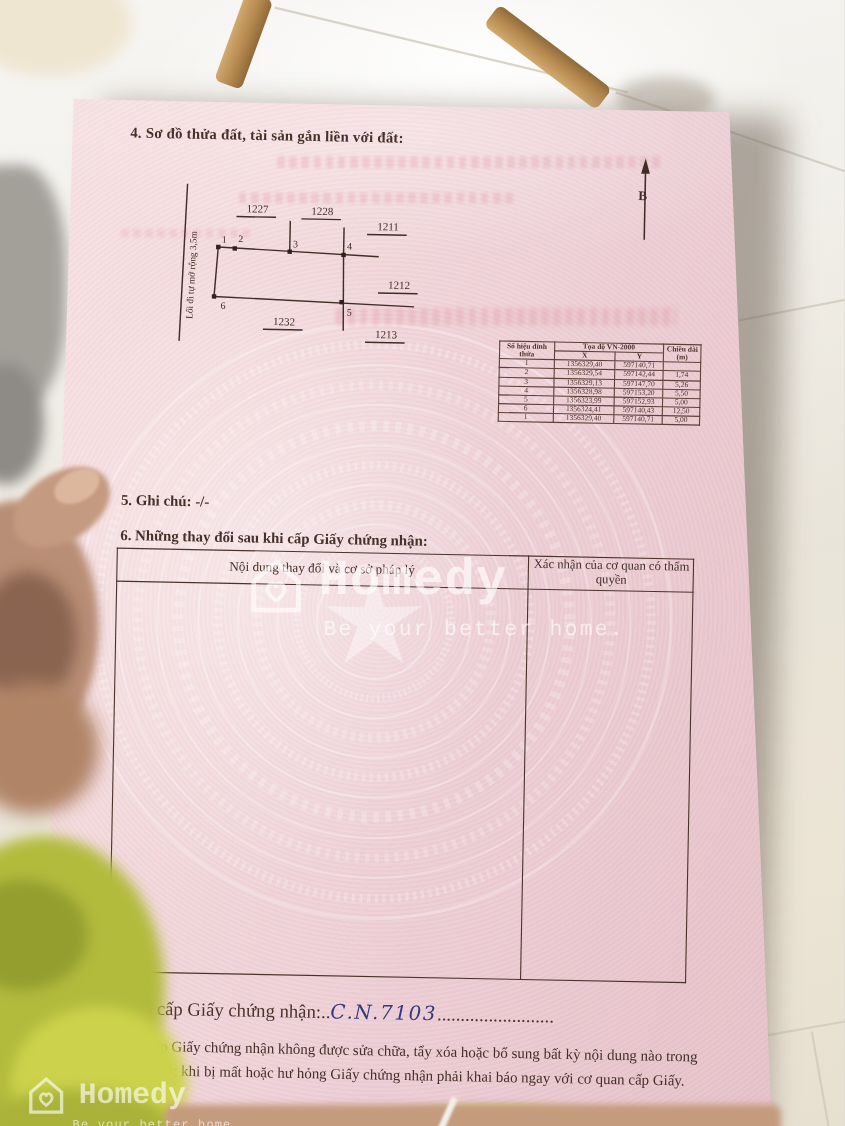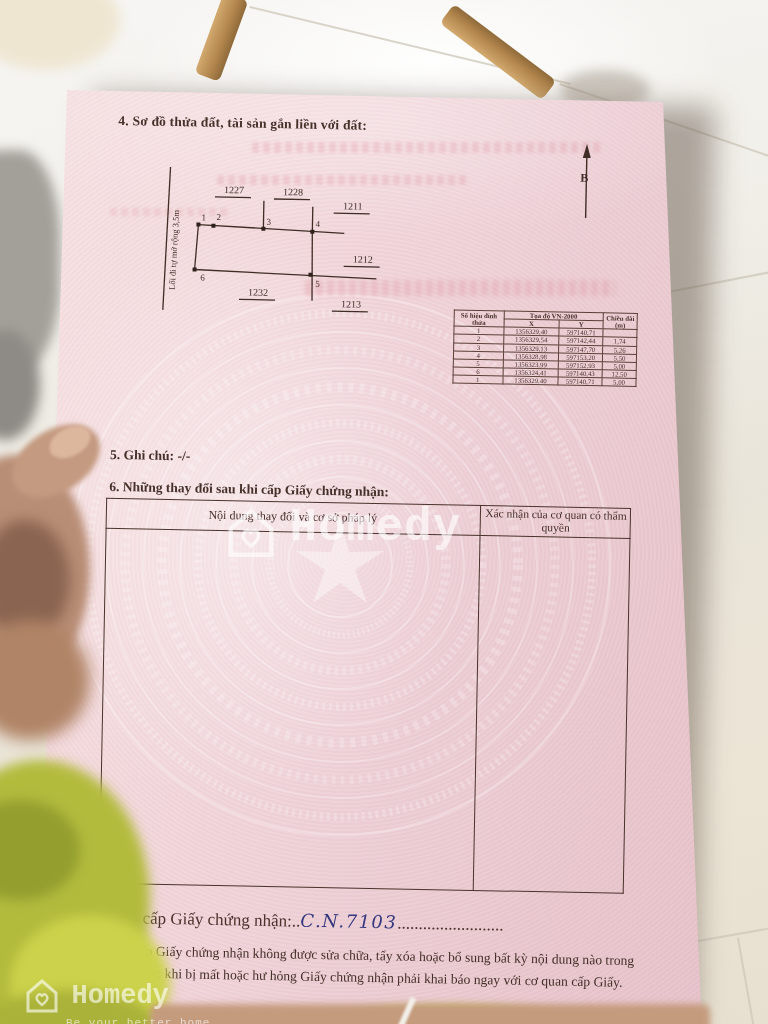--- a/index.html
+++ b/index.html
@@ -247,6 +247,7 @@
       </svg>
     </span>
     <span class="brand">Homedy</span>
+    <div class="tag" style="margin-left:72px;margin-top:-6px;">Be your better home.</div>
   </div>
 
   <div>

